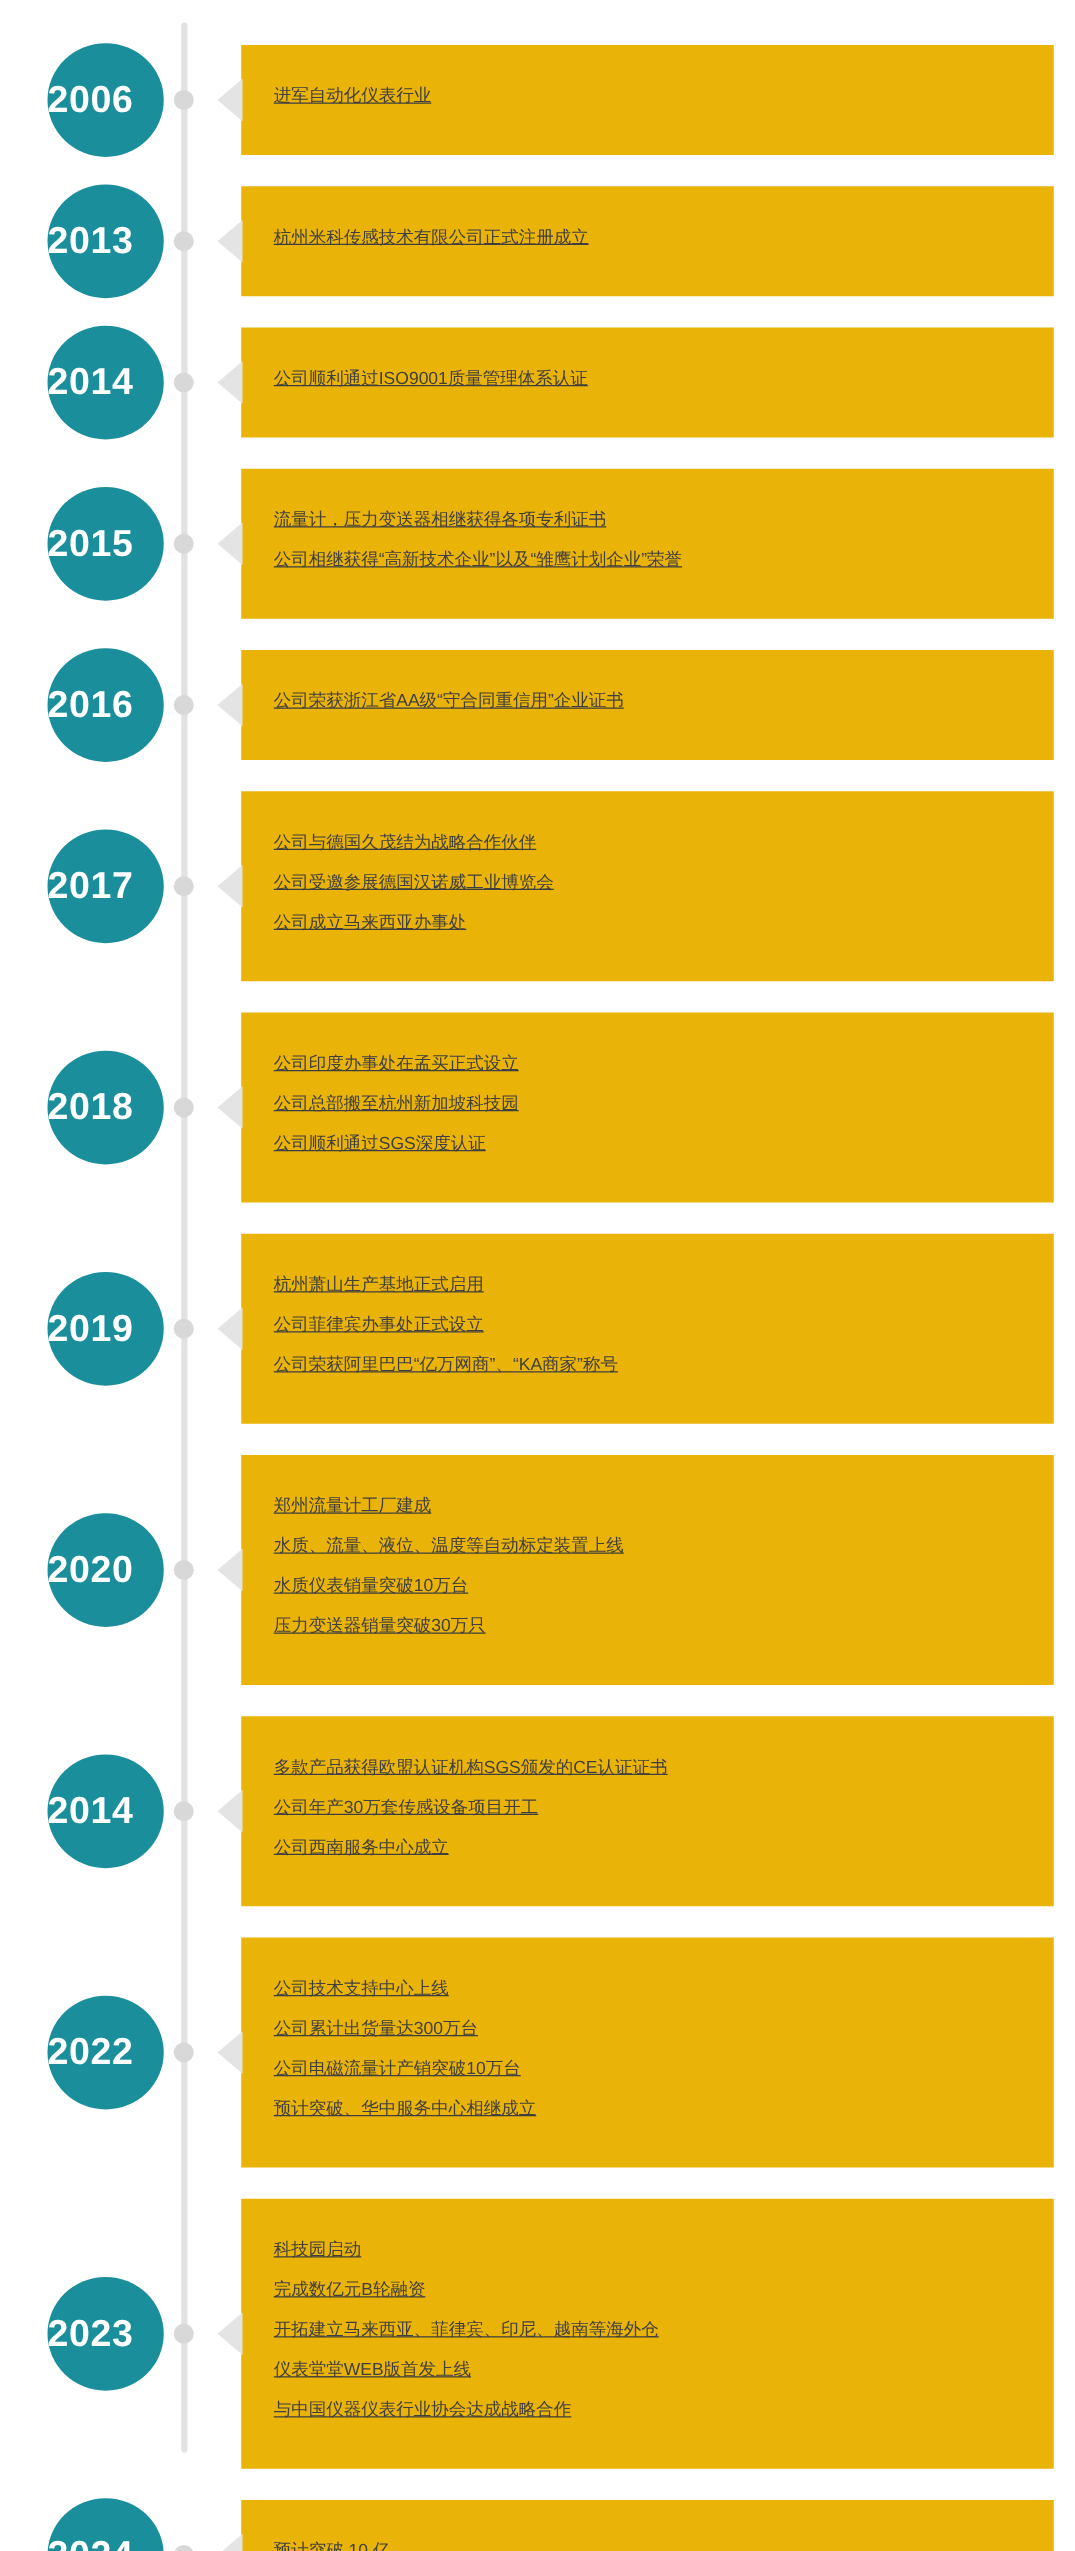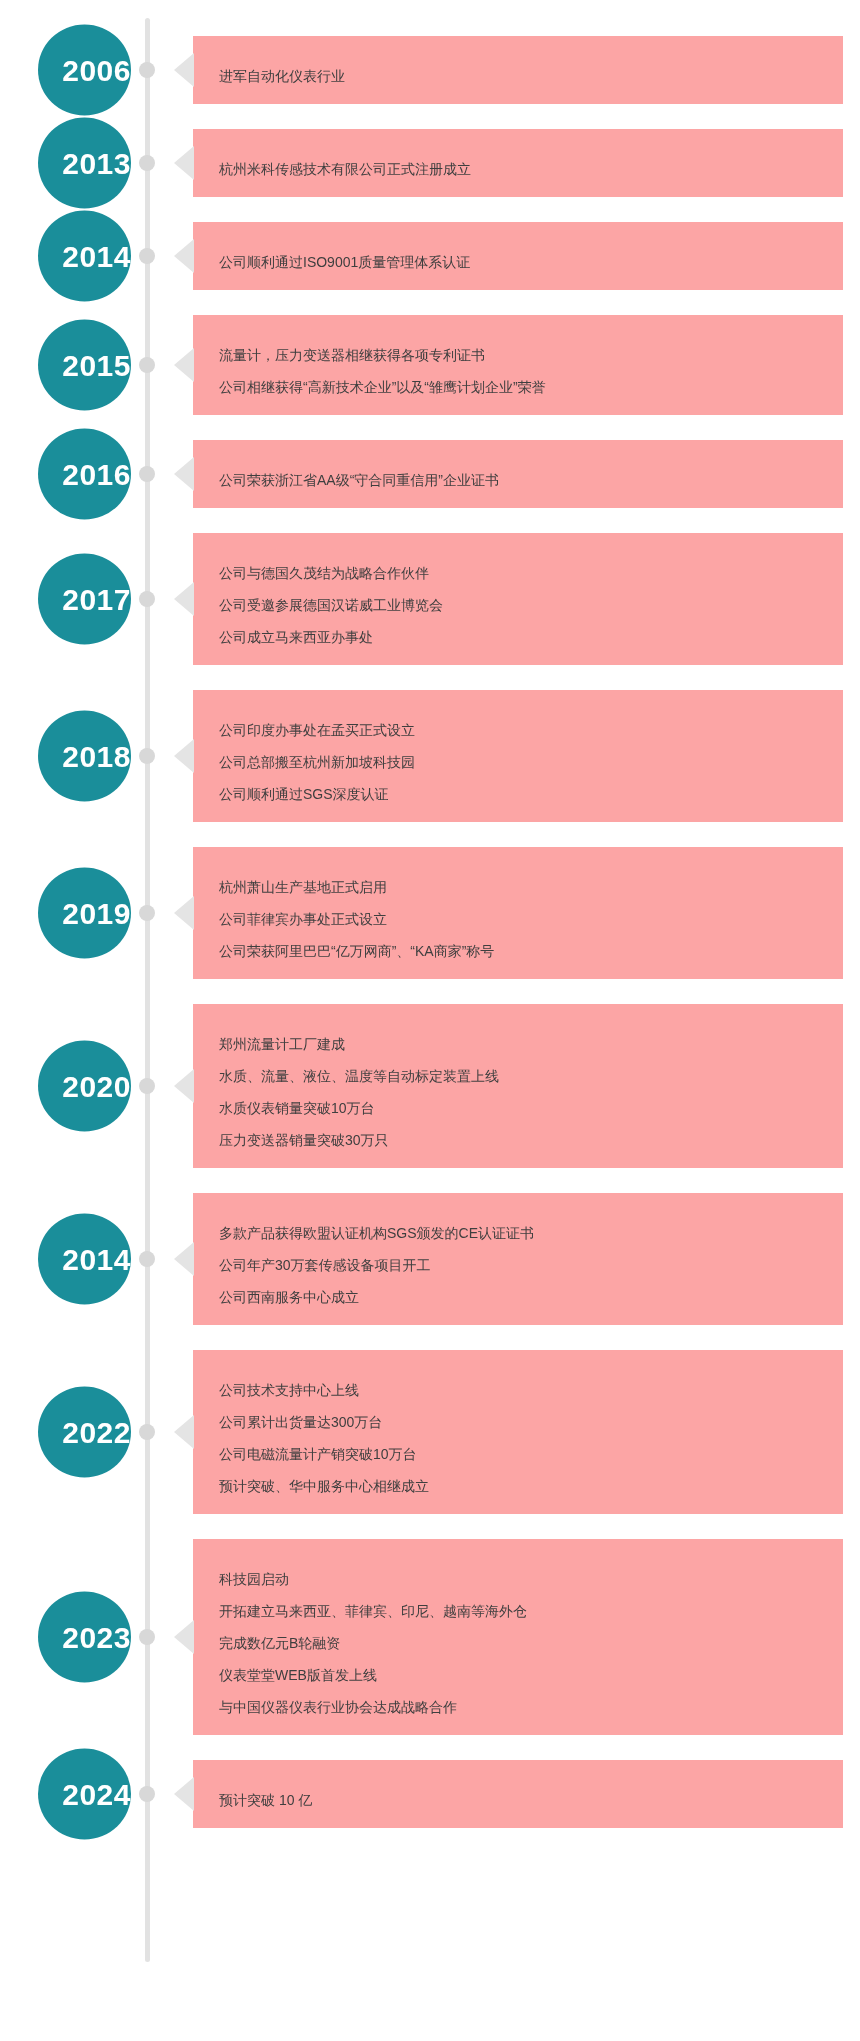--- a/index.html
+++ b/index.html
@@ -55,7 +55,7 @@
     background: #1a8e9a;
     display: flex;
     align-items: center;
-    justify-content: flex-end;
+    justify-content: flex-start;
   }
   .year-label {
     color: #ffffff;

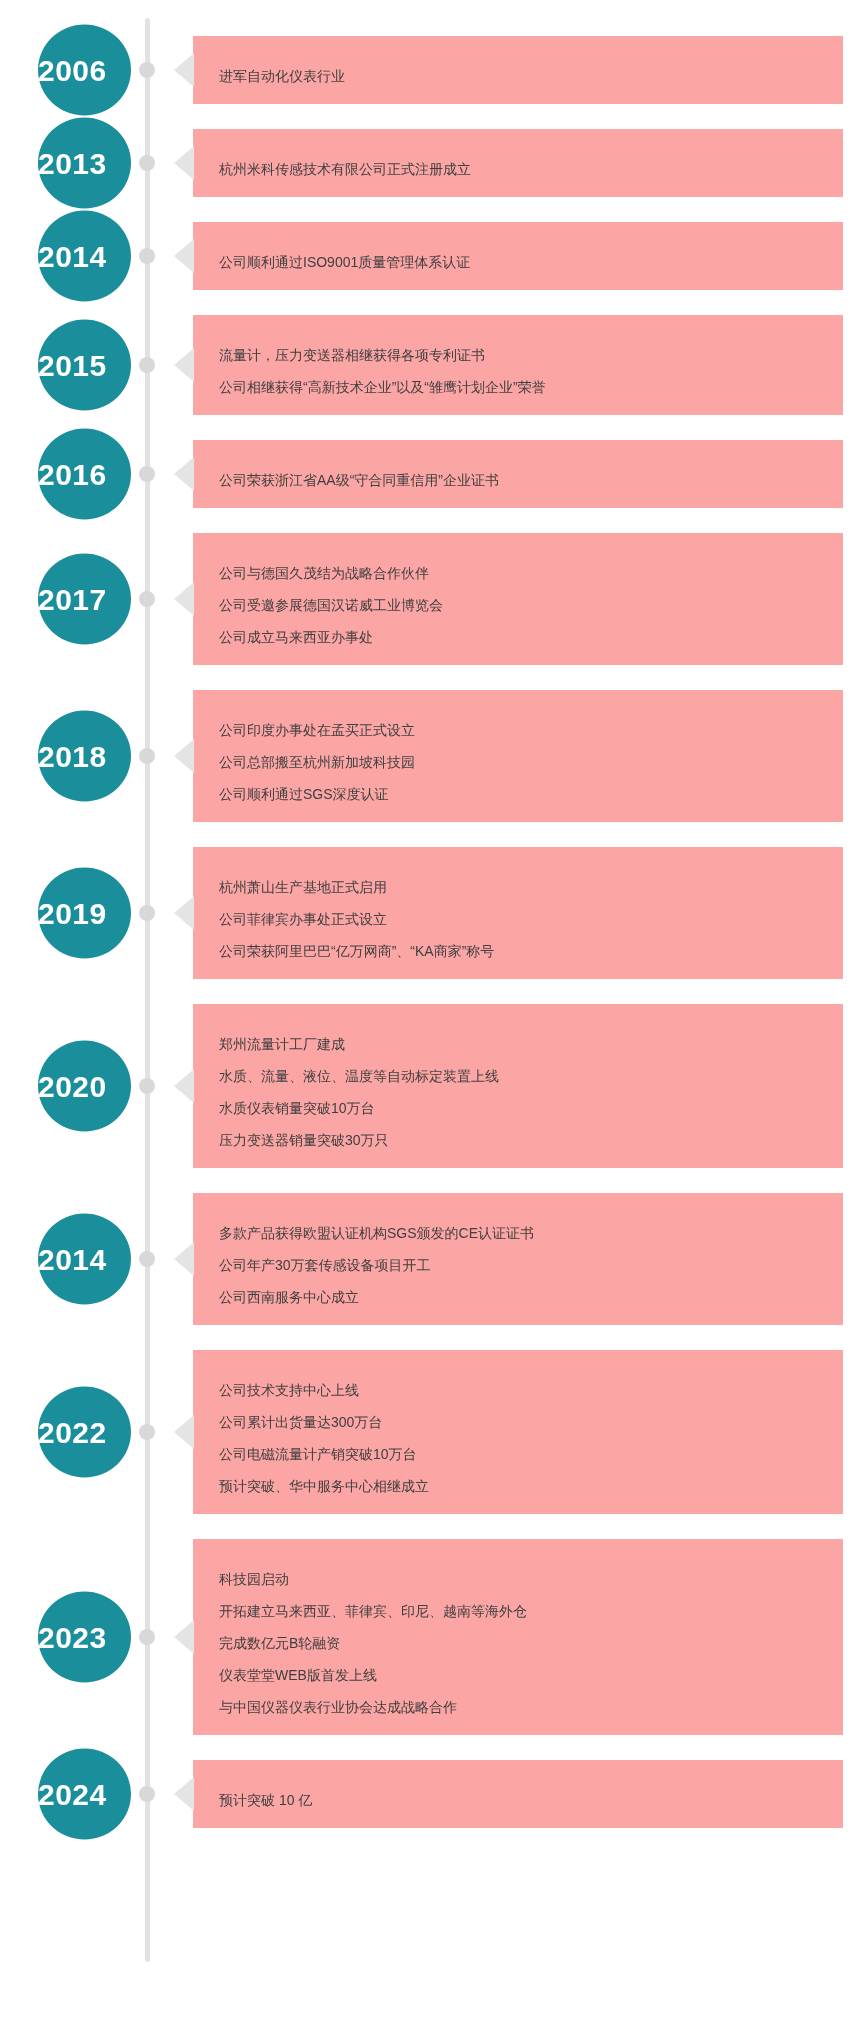--- a/index.html
+++ b/index.html
@@ -35,11 +35,12 @@
   }
   .milestone-box {
     margin-left: 193px;
-    background: #fca5a5;
-    padding: 24px 20px 12px 26px;
+    background: #eab308;
+    padding: 24px 20px 32px 26px;
     font-size: 14px;
     line-height: 32px;
     color: #3f3f3f;
+    text-decoration: underline;
   }
   .milestone-line {
     white-space: nowrap;

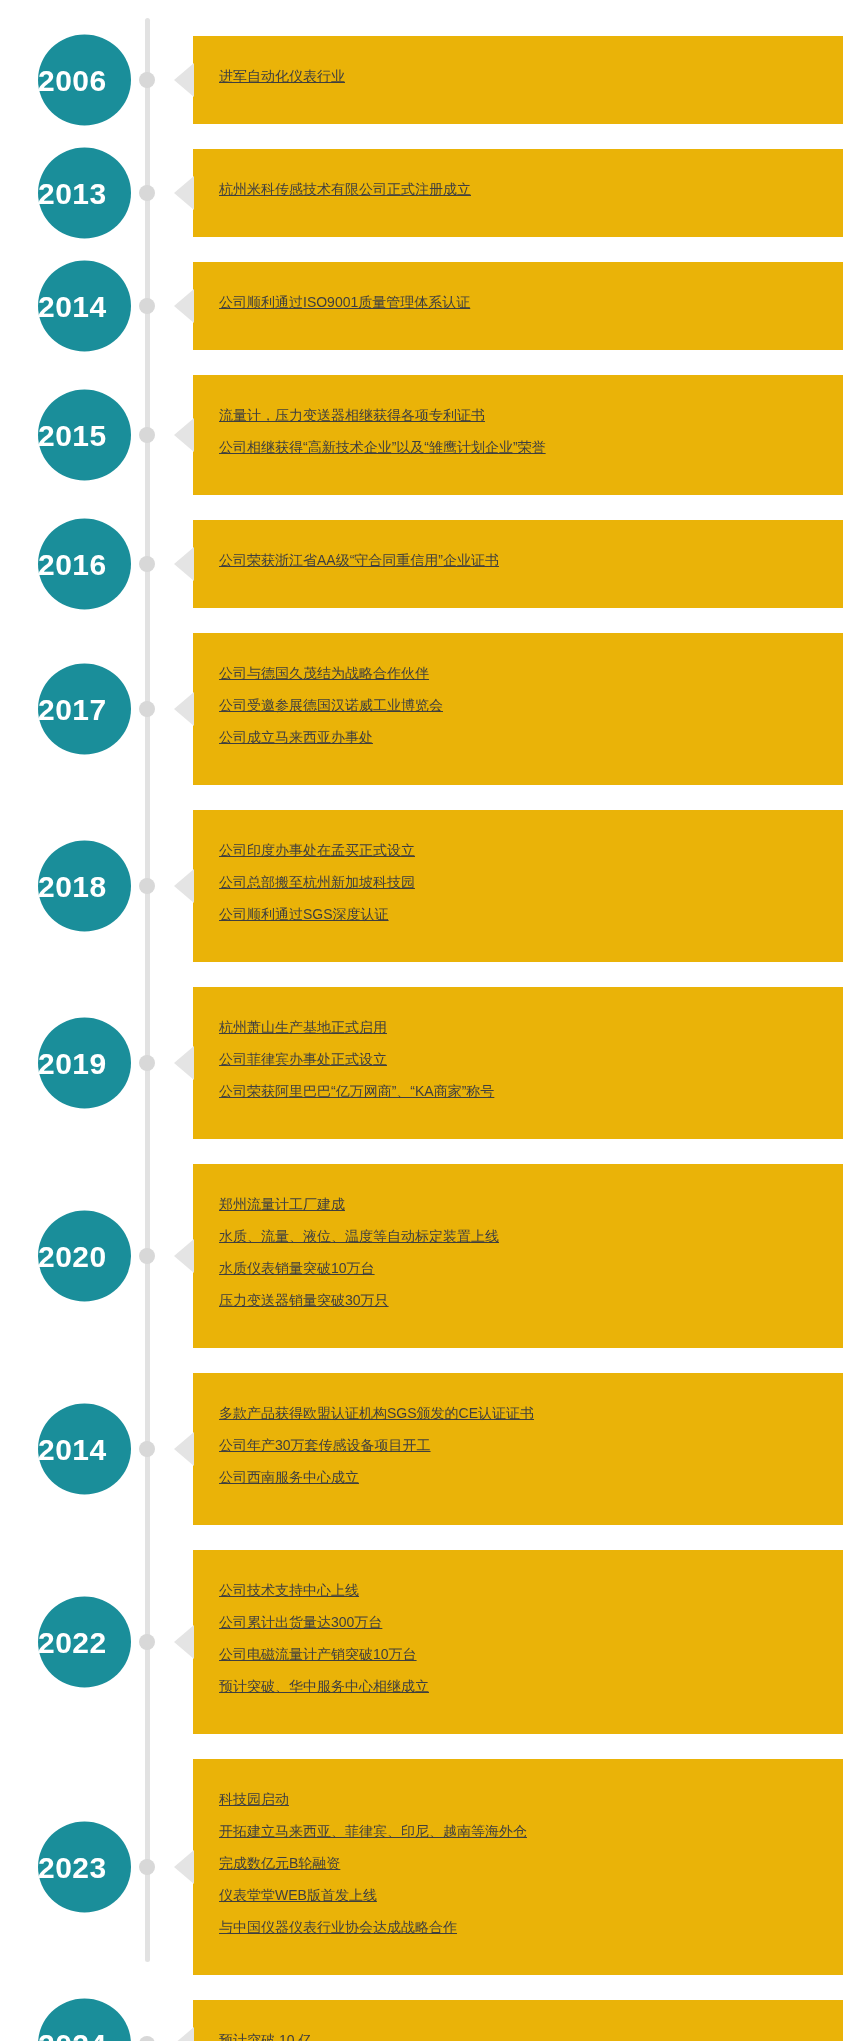--- a/index.html
+++ b/index.html
@@ -221,8 +221,8 @@
       <div class="row">
         <div class="milestone-box">
           <div class="milestone-line">科技园启动</div>
+          <div class="milestone-line">完成数亿元B轮融资</div>
           <div class="milestone-line">开拓建立马来西亚、菲律宾、印尼、越南等海外仓</div>
-          <div class="milestone-line">完成数亿元B轮融资</div>
           <div class="milestone-line">仪表堂堂WEB版首发上线</div>
           <div class="milestone-line">与中国仪器仪表行业协会达成战略合作</div>
         </div>

